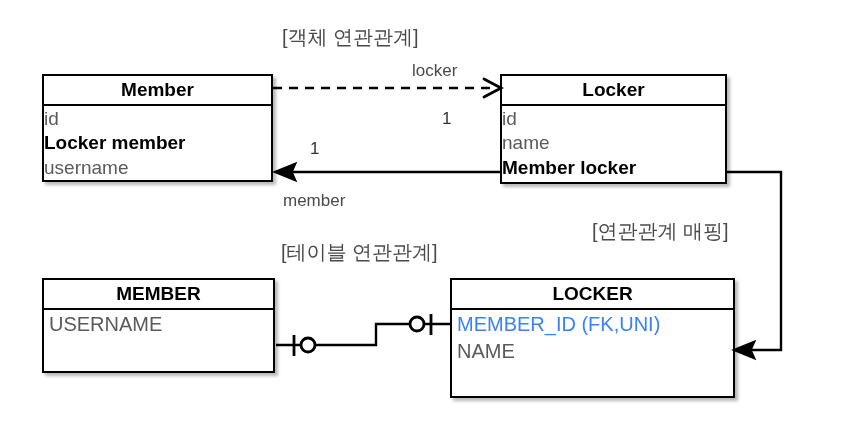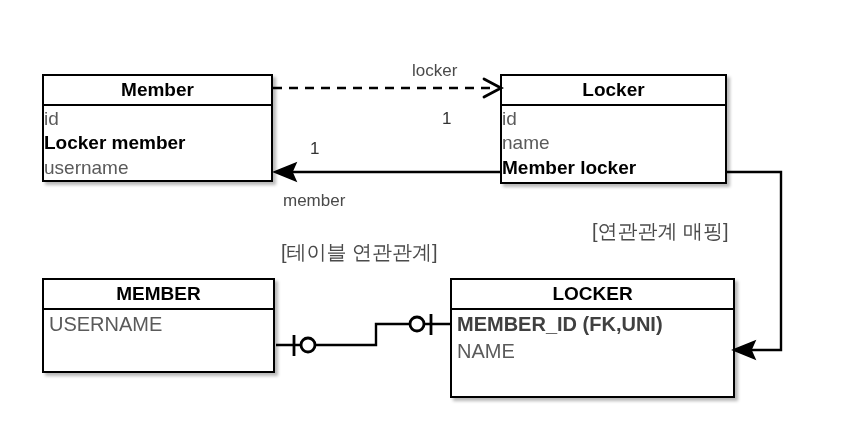--- a/index.html
+++ b/index.html
@@ -166,6 +166,7 @@
     <div class="attr-row last" style="height:26px; line-height:25px; font-size:20px;">NAME</div>
   </div>
 
+  <div class="label kr" style="left:282px; top:27px;">[객체 연관관계]</div>
 
   <div class="label kr" style="left:281px; top:242px;">[테이블 연관관계]</div>
 

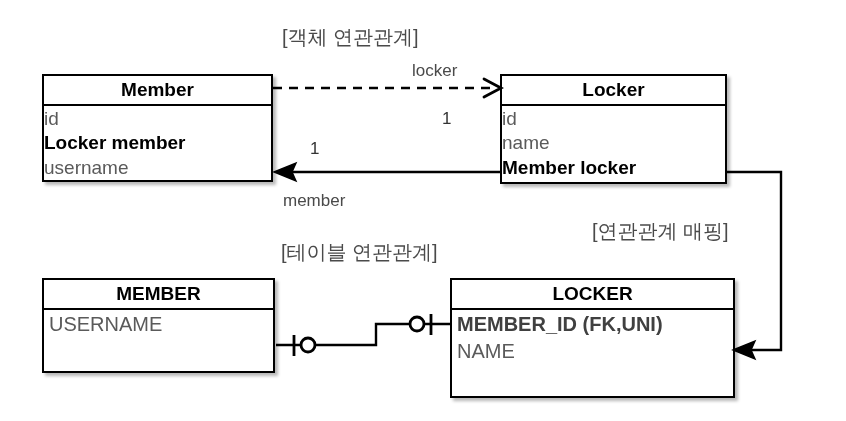--- a/index.html
+++ b/index.html
@@ -58,7 +58,7 @@
     overflow: hidden;
   }
   .attr-row.last { border-bottom: none; }
-  .attr-row.bold { color: #404040; font-weight: bold; }
+  .attr-row.bold { color: #3b82f6; font-weight: normal; }
 
   
   .label {

